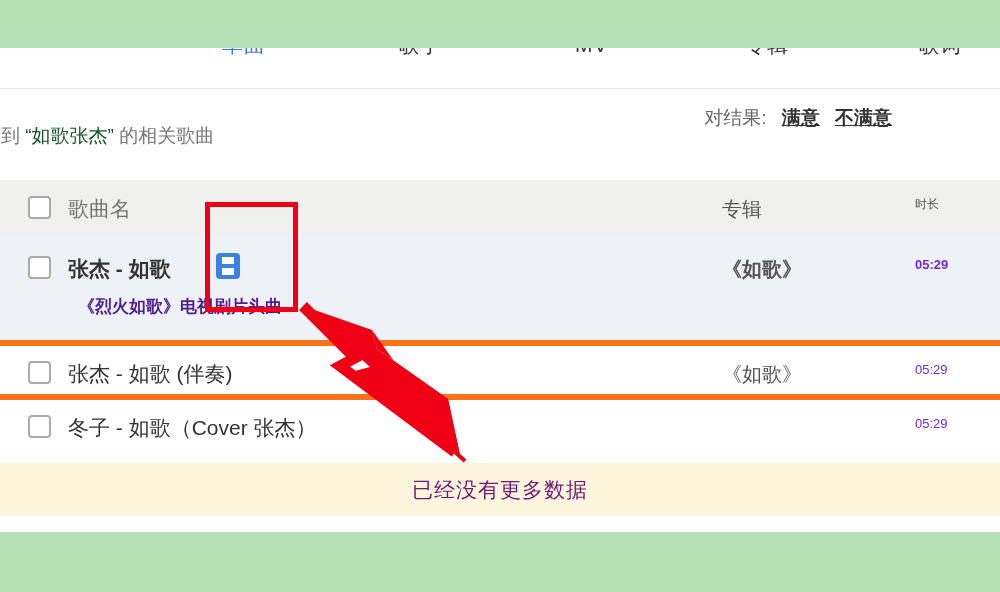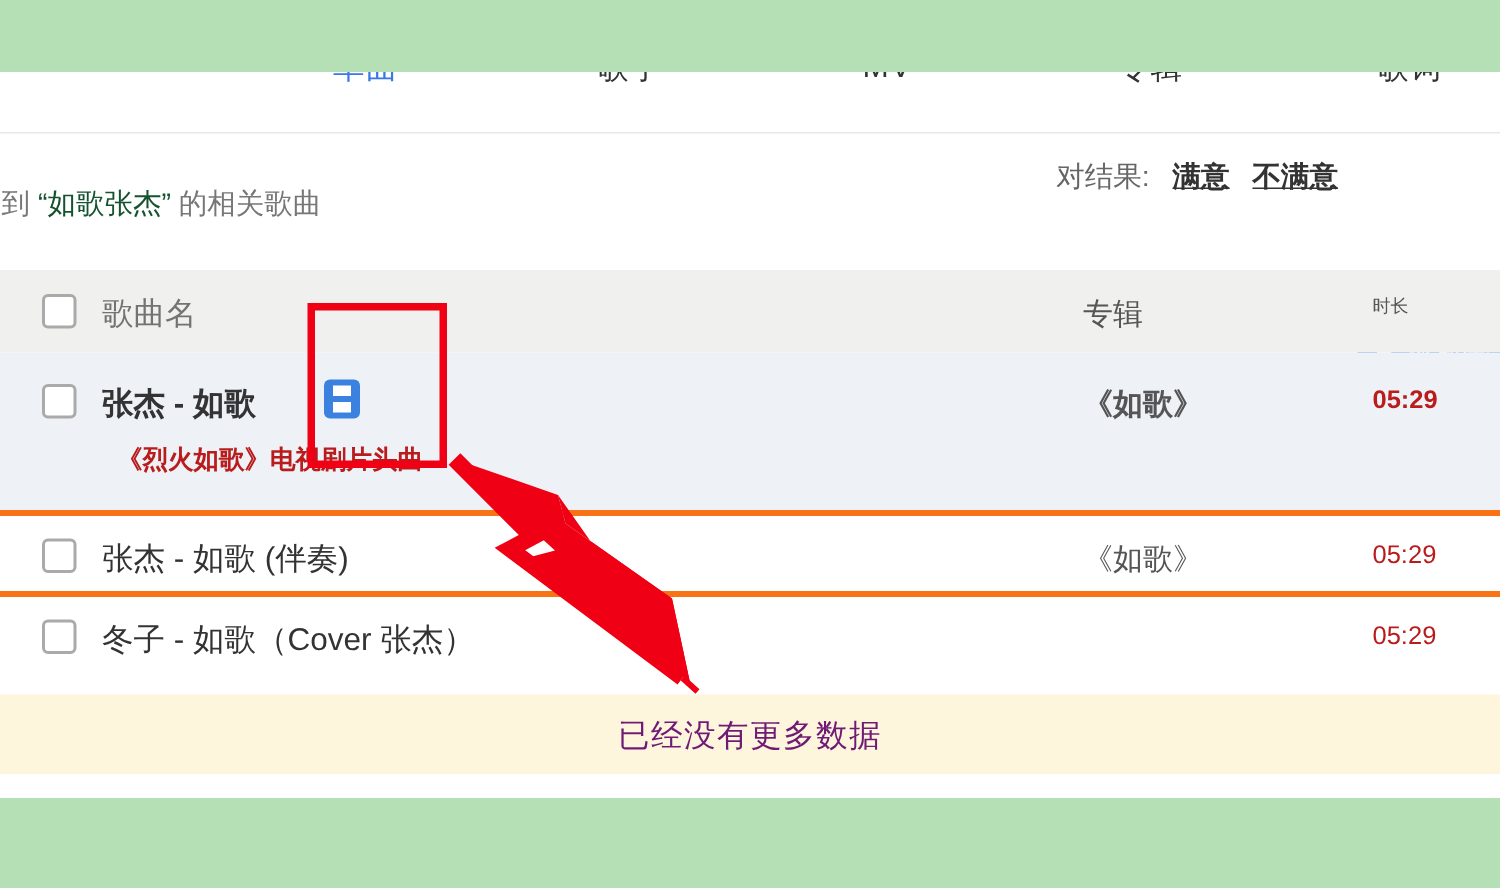--- a/index.html
+++ b/index.html
@@ -200,8 +200,8 @@
   .c-dur {
     position: absolute;
     left: 915px;
-    font-size: 17px;
-    color: #b91c1c;
+    font-size: 13px;
+    color: #6d28d9;
     white-space: nowrap;
   }
   .row.header .c-dur { top: 16px; color: #555555; font-size: 12px; }

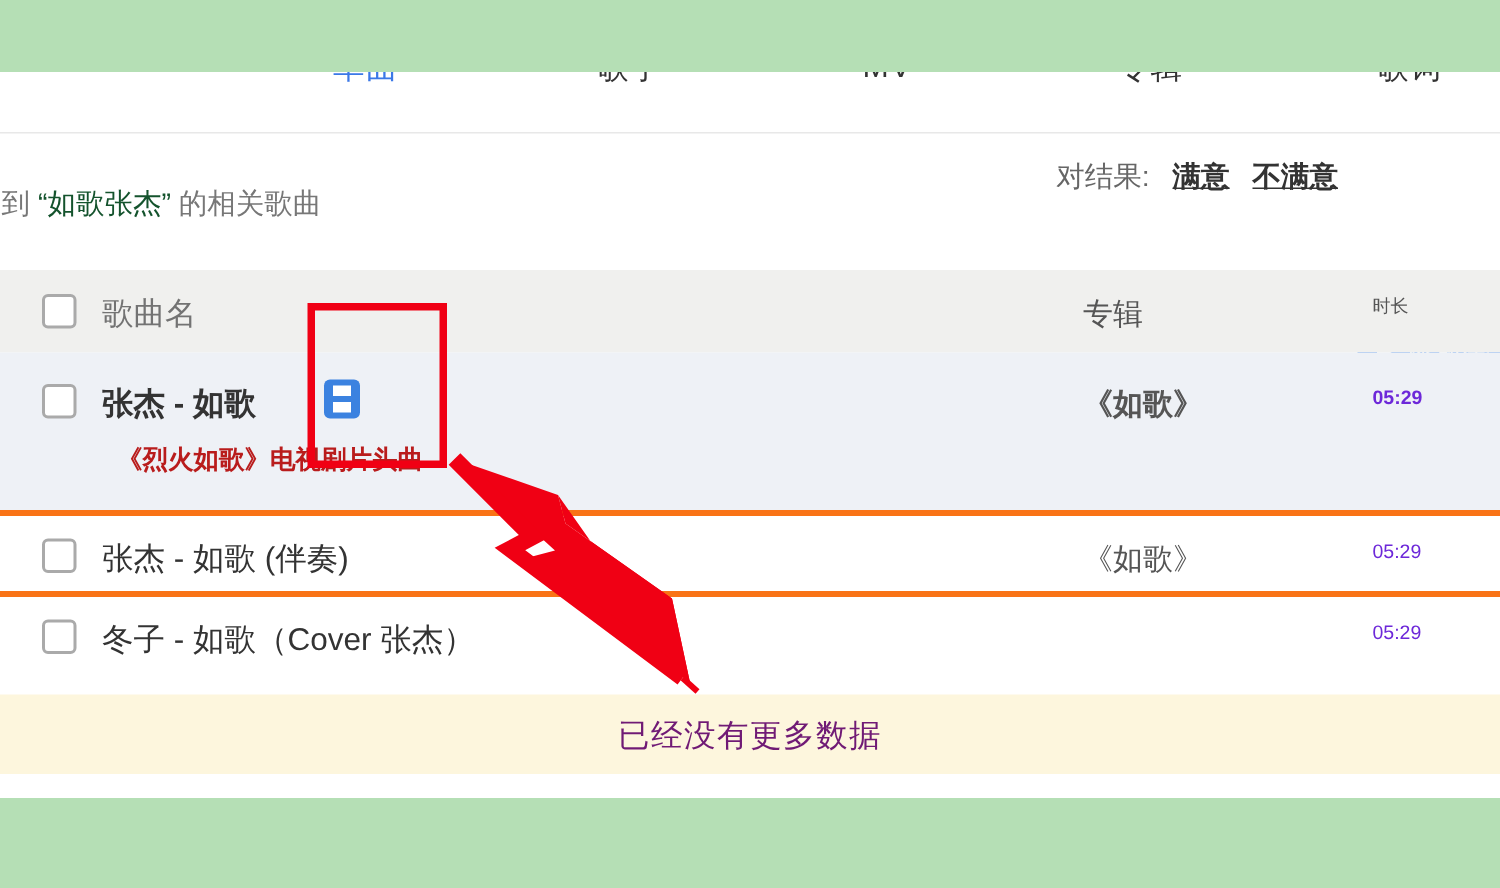--- a/index.html
+++ b/index.html
@@ -212,7 +212,7 @@
     position: absolute;
     left: 78px; top: 60px;
     font-size: 17px;
-    color: #b91c1c;
+    color: #4c1d95;
     white-space: nowrap;
   }
 

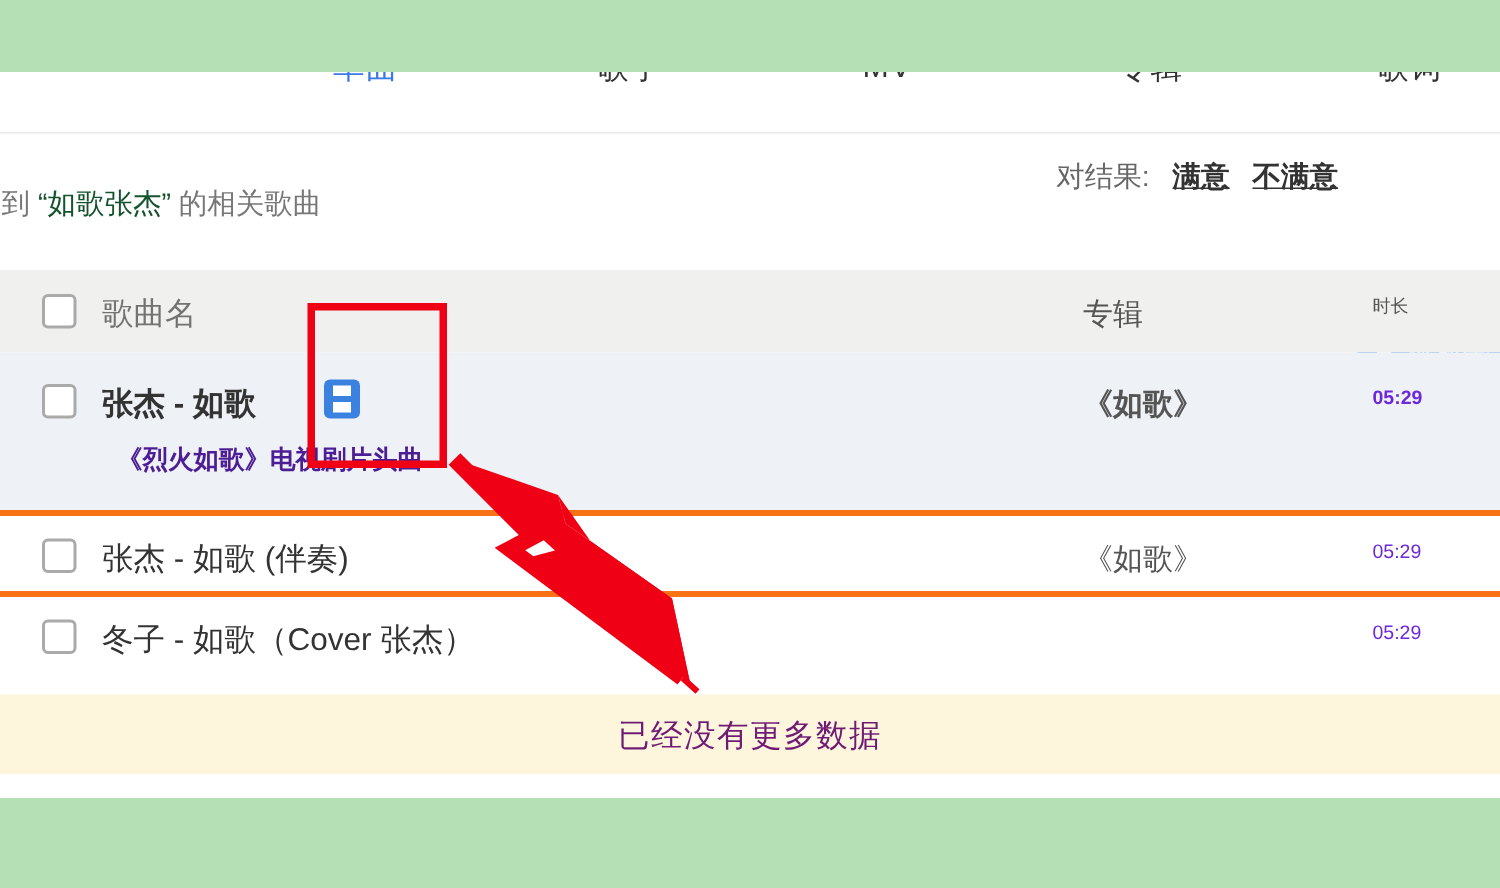--- a/index.html
+++ b/index.html
@@ -158,7 +158,7 @@
   .row.r2, .row.r3 {
     height: 54px;
     background: #ffffff;
-    border-top: 4px solid #f97316;
+    border-top: 6px solid #f97316;
   }
 
   .cb {

